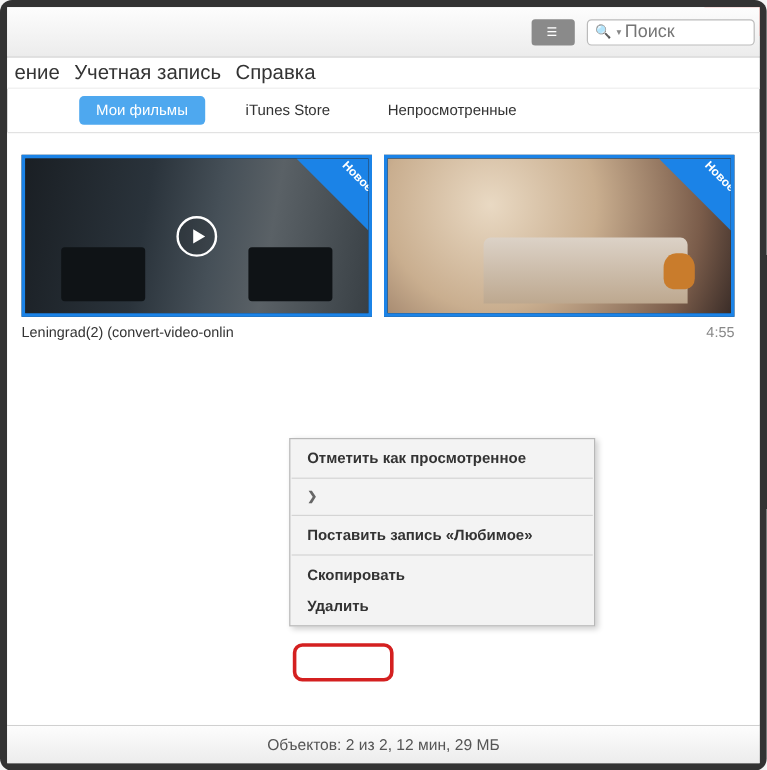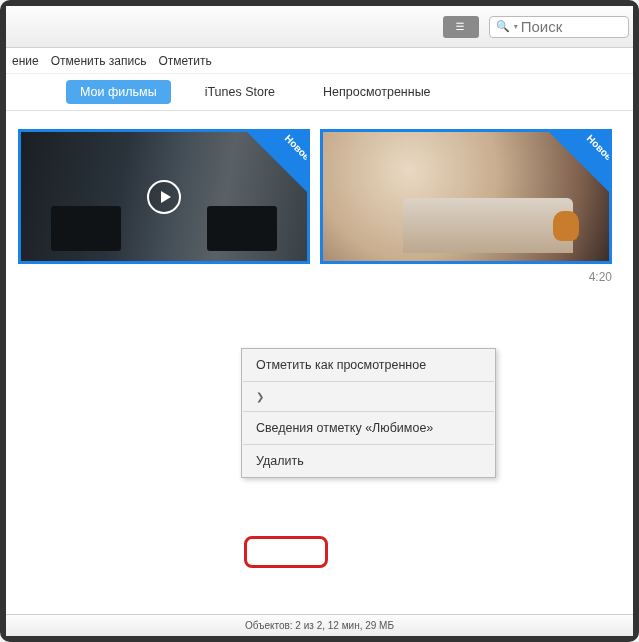--- a/index.html
+++ b/index.html
@@ -24,7 +24,7 @@
   .winctrls .close { background: #d0453b; color: #fff; width: 46px; font-size: 14px; }
 
   
-  .menubar { height: 26px; background: #fff; display: flex; align-items: center; padding: 0 6px; gap: 12px; font-size: 12px; color: #333; border-bottom: 1px solid #eee; }
+  .menubar { height: 26px; background: #fff; display: flex; align-items: center; padding: 0 6px; gap: 12px; font-size: 17px; color: #333; border-bottom: 1px solid #eee; }
   .menubar span { cursor: default; }
 
   

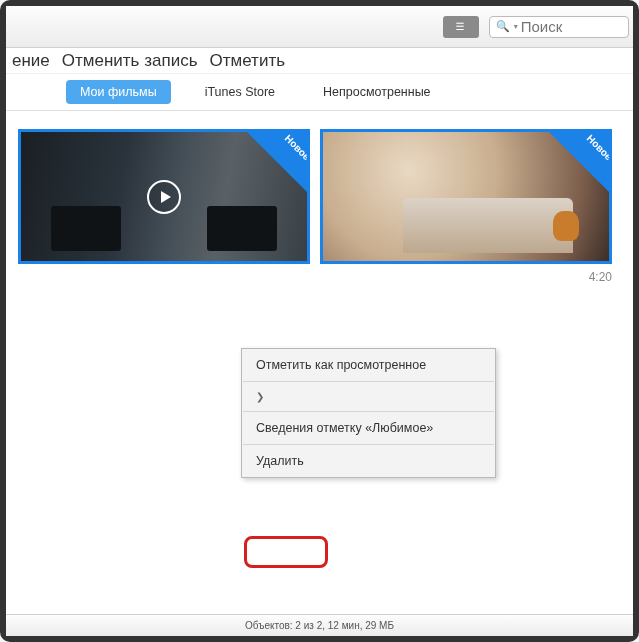--- a/index.html
+++ b/index.html
@@ -92,7 +92,7 @@
 
     <div class="menubar">
       <span>ение</span>
-      <span>Отменить запись</span>
+      <span>Учетная запись</span>
       <span>Отметить</span>
     </div>
 

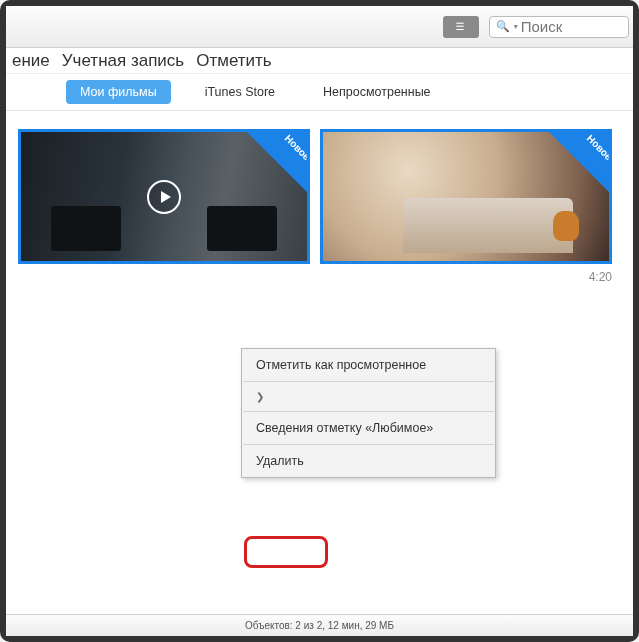--- a/index.html
+++ b/index.html
@@ -93,7 +93,7 @@
     <div class="menubar">
       <span>ение</span>
       <span>Учетная запись</span>
-      <span>Отметить</span>
+      <span>Справка</span>
     </div>
 
     <div class="tabsbar">

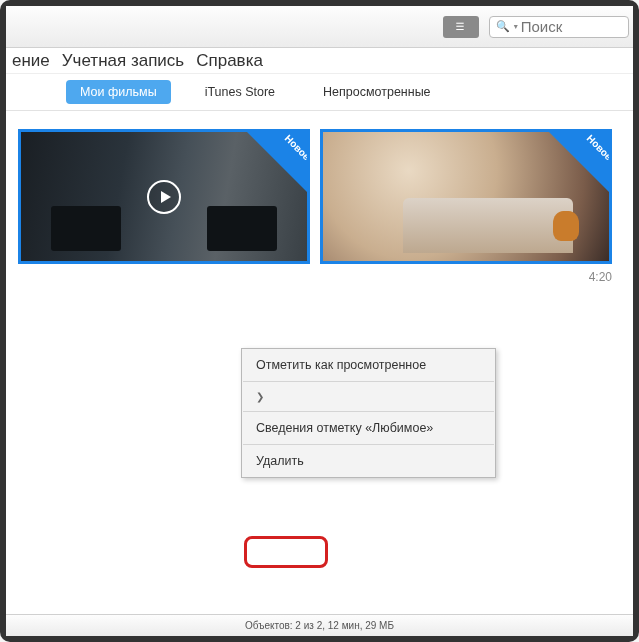--- a/index.html
+++ b/index.html
@@ -112,6 +112,10 @@
             <div class="badge"></div>
             <div class="badge-text">Новое</div>
           </div>
+          <div class="movie-meta">
+            <span>Leningrad(2)  (convert-video-onlin</span>
+            <span class="dur"></span>
+          </div>
         </div>
 
         <div class="movie-card">

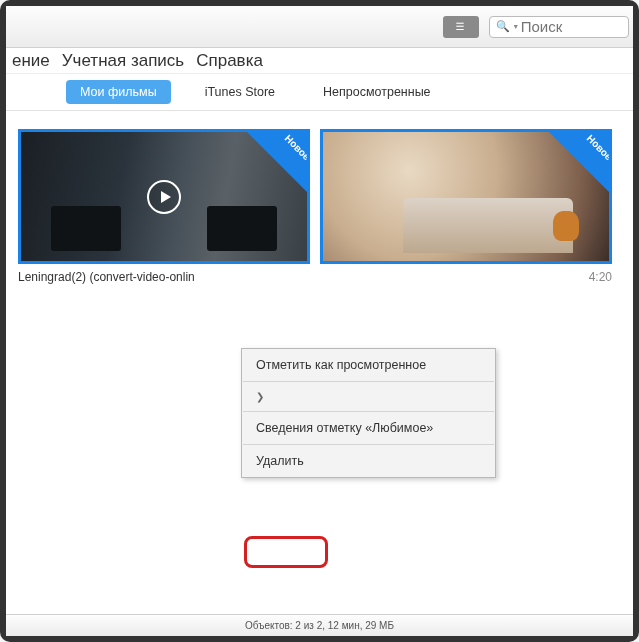--- a/index.html
+++ b/index.html
@@ -126,7 +126,7 @@
           </div>
           <div class="movie-meta">
             <span></span>
-            <span class="dur">4:20</span>
+            <span class="dur">4:55</span>
           </div>
         </div>
 

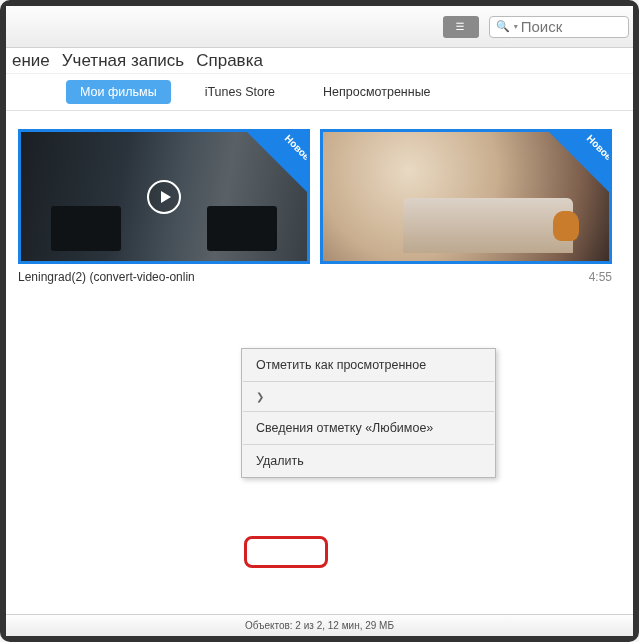--- a/index.html
+++ b/index.html
@@ -45,7 +45,7 @@
   .movie-meta .dur { color: #888; }
 
   
-  .ctxmenu { position: absolute; top: 237px; left: 235px; width: 255px; background: #f3f3f3; border: 1px solid #b8b8b8; box-shadow: 2px 2px 5px rgba(0,0,0,0.2); font-size: 12.5px; color: #333; padding: 3px 0; }
+  .ctxmenu { position: absolute; top: 254px; left: 235px; width: 255px; background: #f3f3f3; border: 1px solid #b8b8b8; box-shadow: 2px 2px 5px rgba(0,0,0,0.2); font-size: 12.5px; color: #333; padding: 3px 0; font-weight: bold; }
   .ctxmenu .item { padding: 6px 14px; display: flex; justify-content: space-between; align-items: center; cursor: default; }
   .ctxmenu .sep { height: 1px; background: #d4d4d4; margin: 3px 1px; }
   .ctxmenu .arrow { color: #666; font-size: 10px; }

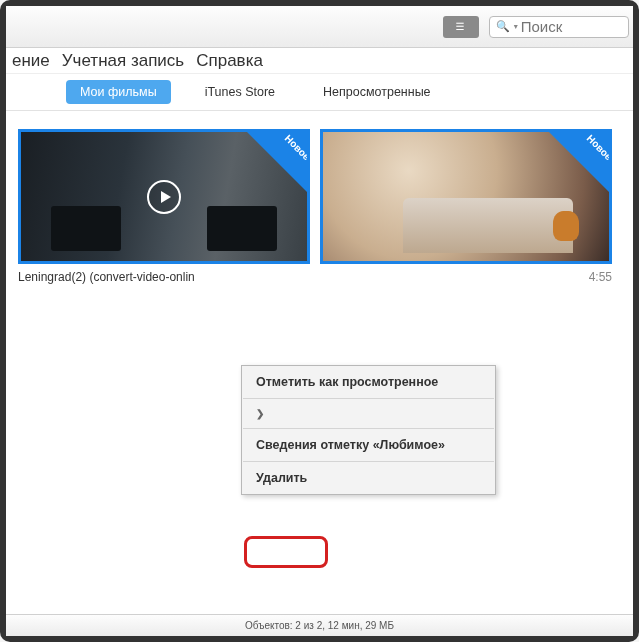--- a/index.html
+++ b/index.html
@@ -142,7 +142,7 @@
         </div>
         <div class="sep"></div>
         <div class="item">
-            <span>Сведения отметку «Любимое»</span>
+            <span>Поставить запись «Любимое»</span>
           </div>
         <div class="sep"></div>
         <div class="item">

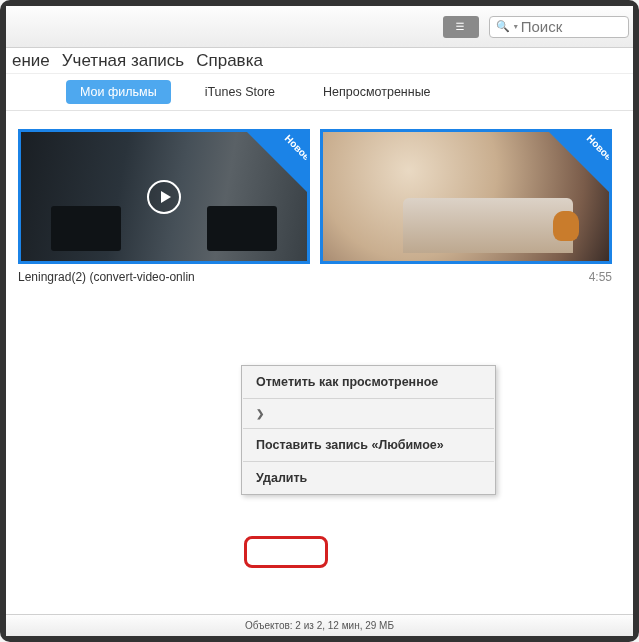--- a/index.html
+++ b/index.html
@@ -146,6 +146,9 @@
           </div>
         <div class="sep"></div>
         <div class="item">
+            <span>Скопировать</span>
+          </div>
+        <div class="item">
             <span>Удалить</span>
           </div>
       </div>

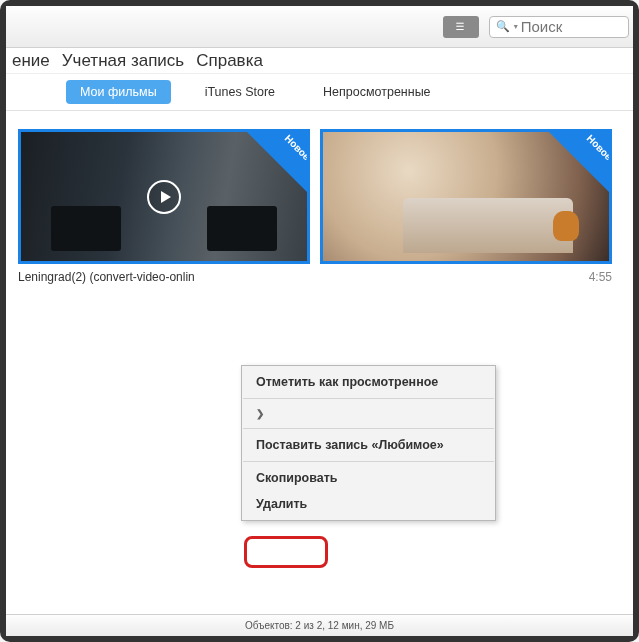--- a/index.html
+++ b/index.html
@@ -54,7 +54,7 @@
   .highlight-box { position: absolute; top: 425px; left: 238px; width: 84px; height: 32px; border: 3px solid #d42020; border-radius: 8px; box-shadow: 0 0 0 2px rgba(255,255,255,0.5) inset; pointer-events: none; }
 
   
-  .statusbar { height: 22px; background: linear-gradient(#fdfdfd,#ececec); border-top: 1px solid #d0d0d0; display: flex; align-items: center; justify-content: center; font-size: 10px; color: #555; }
+  .statusbar { height: 32px; background: linear-gradient(#fdfdfd,#ececec); border-top: 1px solid #d0d0d0; display: flex; align-items: center; justify-content: center; font-size: 13px; color: #555; }
 
   
   .thumb1-bg { position: absolute; inset: 0; background: linear-gradient(100deg, #1a1f24 0%, #2a333b 35%, #465058 55%, #5a6166 70%, #394045 100%); }

